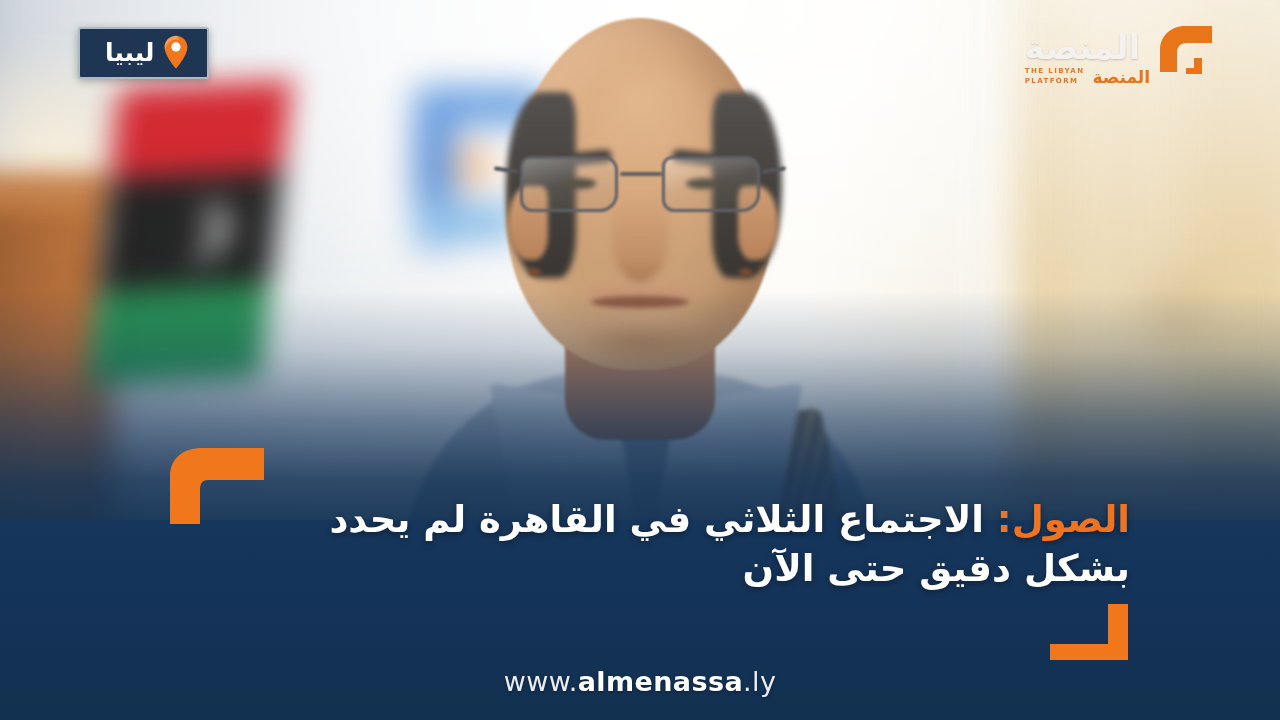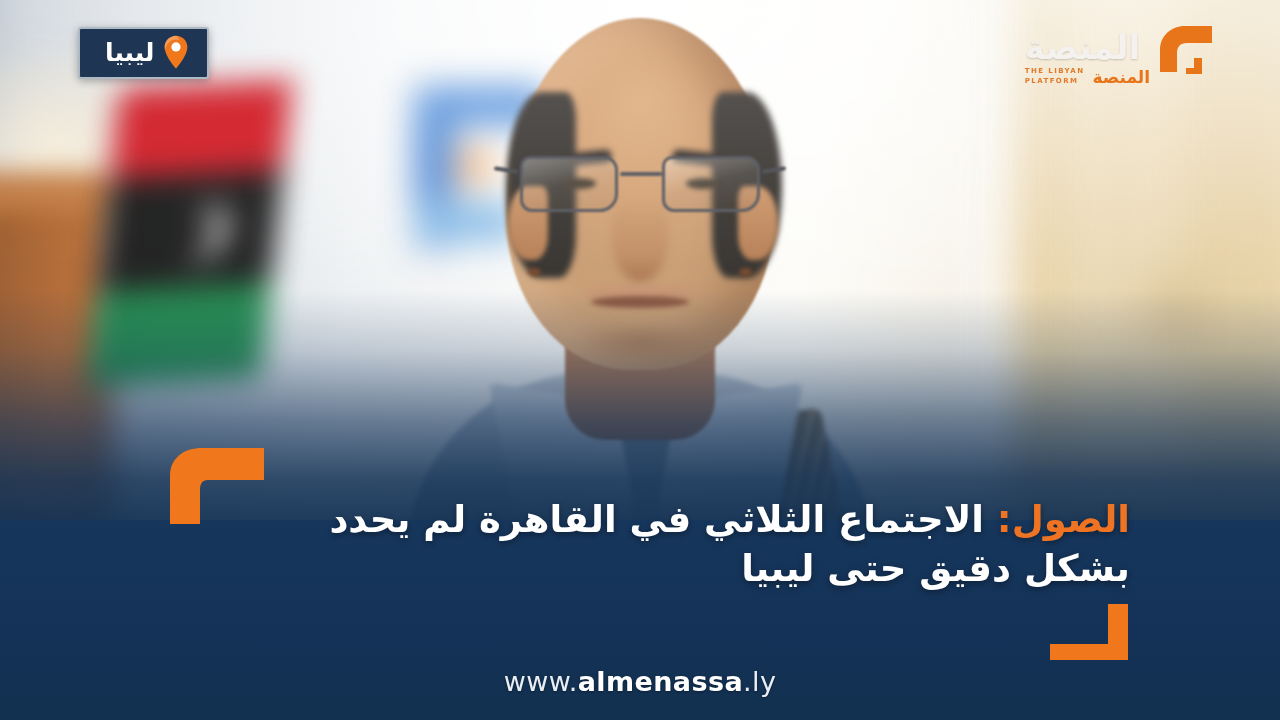--- a/index.html
+++ b/index.html
@@ -621,7 +621,7 @@
     <path d="M60 0 L80 0 L80 56 L2 56 L2 40 L60 40 Z" fill="#f0771c"></path>
   </svg>
 
-  <h1 class="headline"><span class="who">الصول:</span> <span>الاجتماع الثلاثي في القاهرة لم يحدد بشكل دقيق حتى ليبيا</span></h1>
+  <h1 class="headline"><span class="who">الصول:</span> <span>الاجتماع الثلاثي في القاهرة لم يحدد بشكل دقيق حتى الآن</span></h1>
 
   <div class="site-url"><span class="thin">www.</span><b>almenassa</b><span class="thin">.ly</span></div>
 

